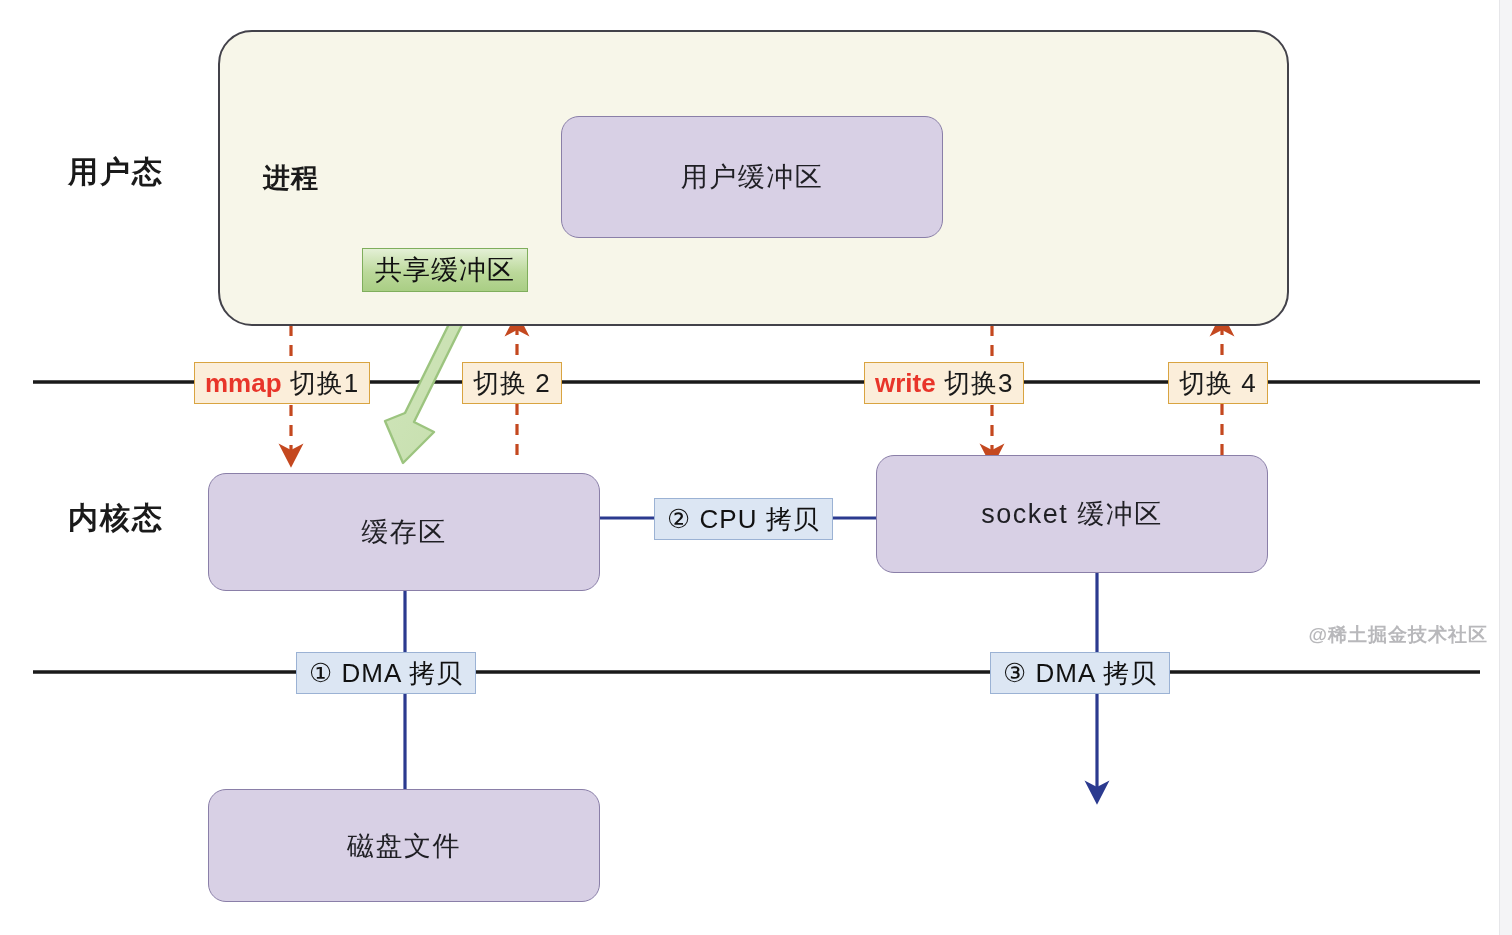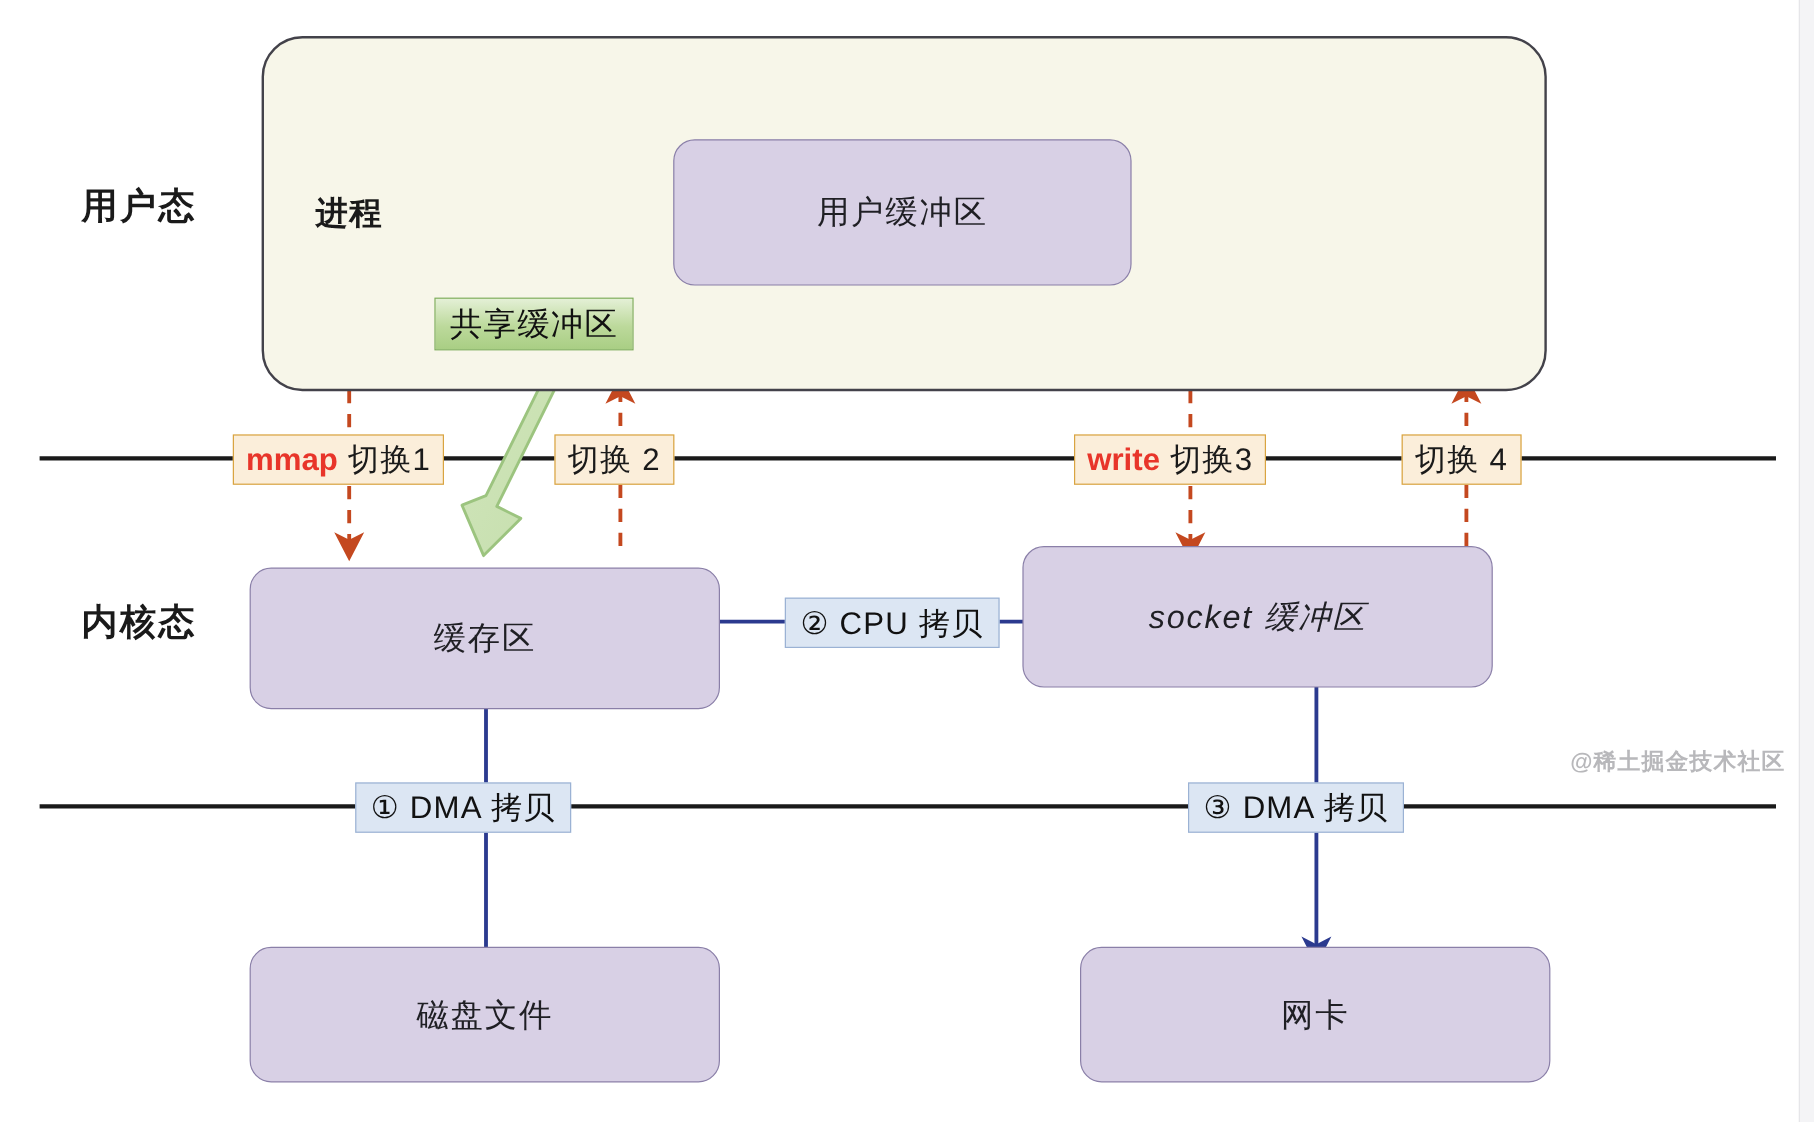--- a/index.html
+++ b/index.html
@@ -166,7 +166,7 @@
     <span>切换 2</span>
   </div>
 
-  <div class="node tan-label" style="left:895px;top:362px;">
+  <div class="node tan-label" style="left:864px;top:362px;">
     <span class="kw">write</span>&nbsp;<span>切换3</span>
   </div>
 

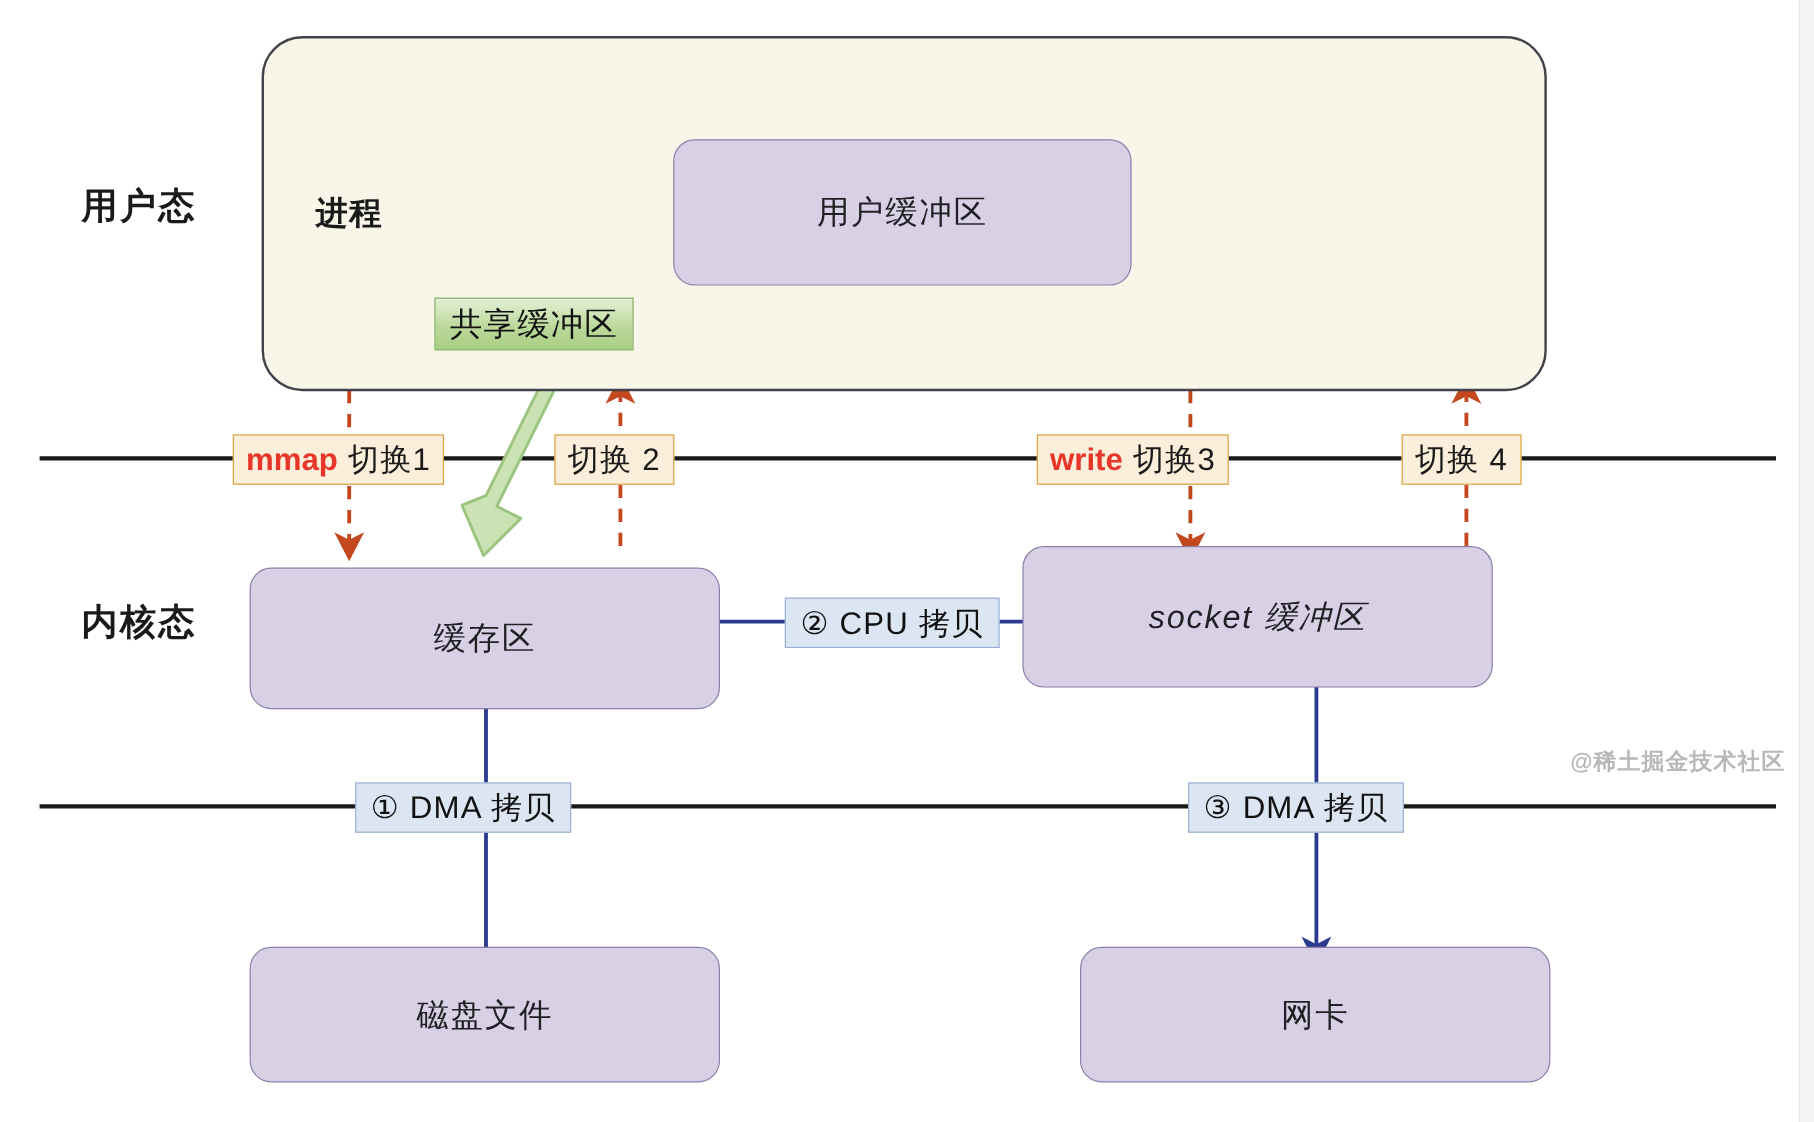--- a/index.html
+++ b/index.html
@@ -152,7 +152,7 @@
 
   <div class="node purple-box" style="left:208px;top:473px;width:392px;height:118px;">缓存区</div>
 
-  <div class="node purple-box" style="left:852px;top:455px;width:392px;height:118px;font-style:italic;">socket 缓冲区</div>
+  <div class="node purple-box" style="left:876px;top:455px;width:392px;height:118px;">socket 缓冲区</div>
 
   <div class="node purple-box" style="left:208px;top:789px;width:392px;height:113px;">磁盘文件</div>
 

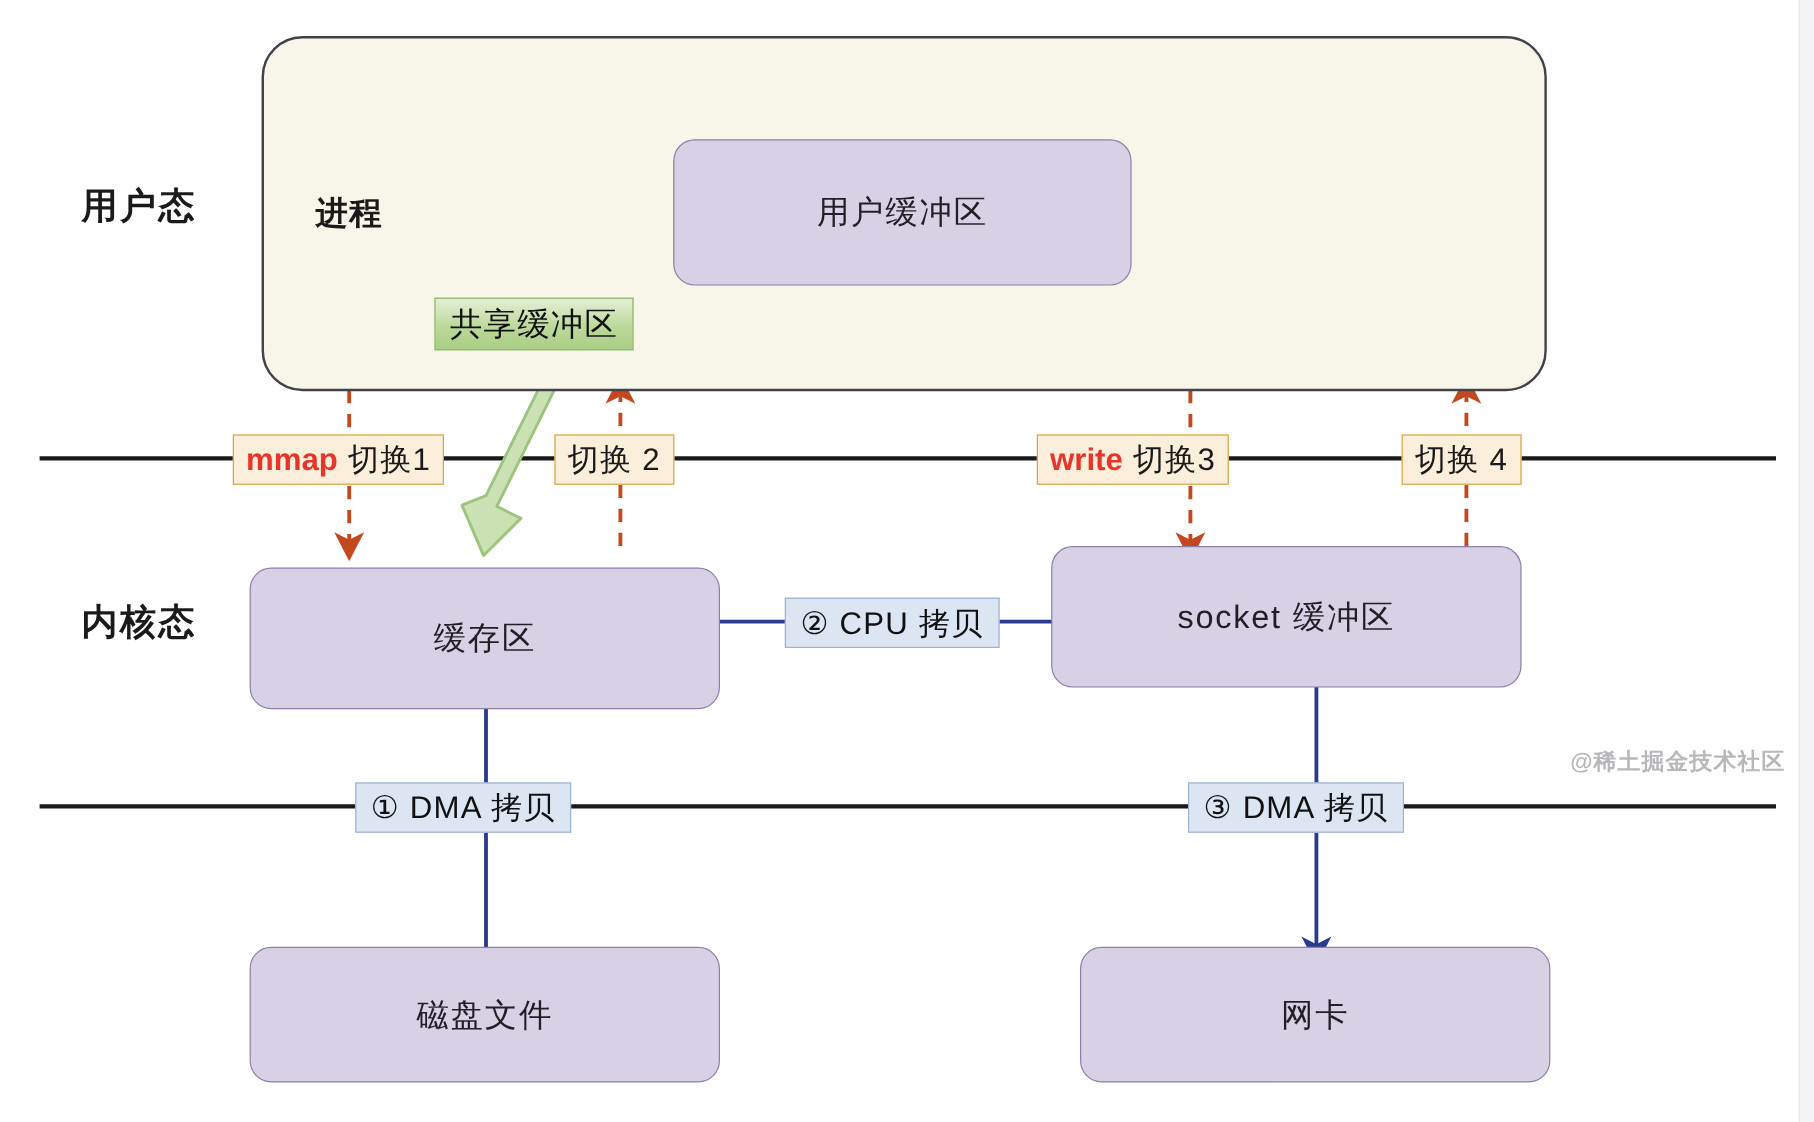--- a/index.html
+++ b/index.html
@@ -156,7 +156,6 @@
 
   <div class="node purple-box" style="left:208px;top:789px;width:392px;height:113px;">磁盘文件</div>
 
-  <div class="node purple-box" style="left:900px;top:789px;width:392px;height:113px;">网卡</div>
 
   <div class="node tan-label" style="left:194px;top:362px;">
     <span class="kw">mmap</span>&nbsp;<span>切换1</span>

